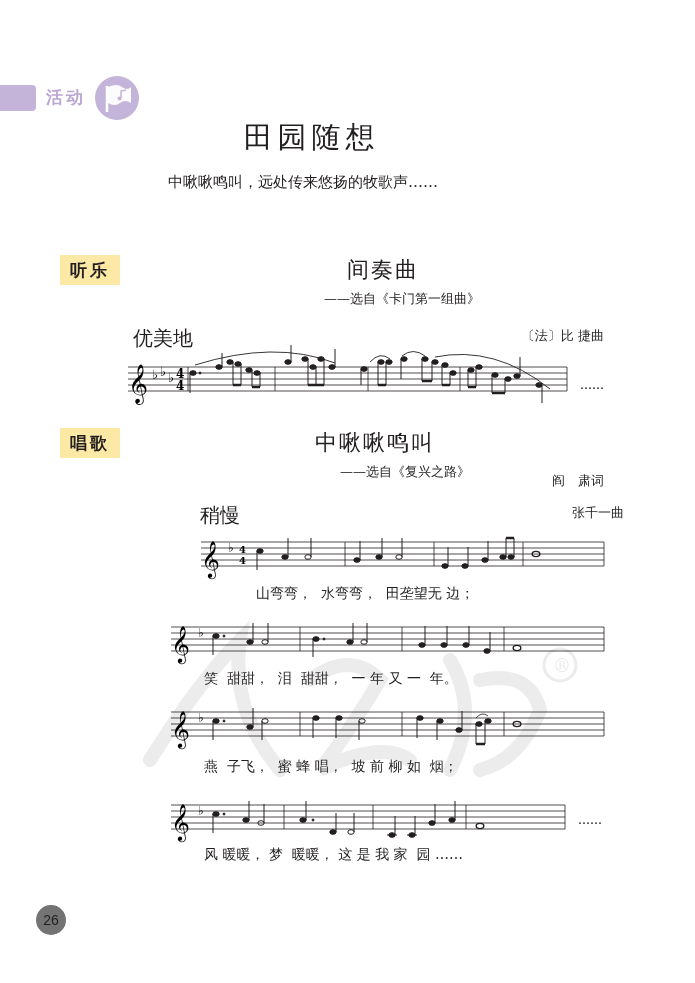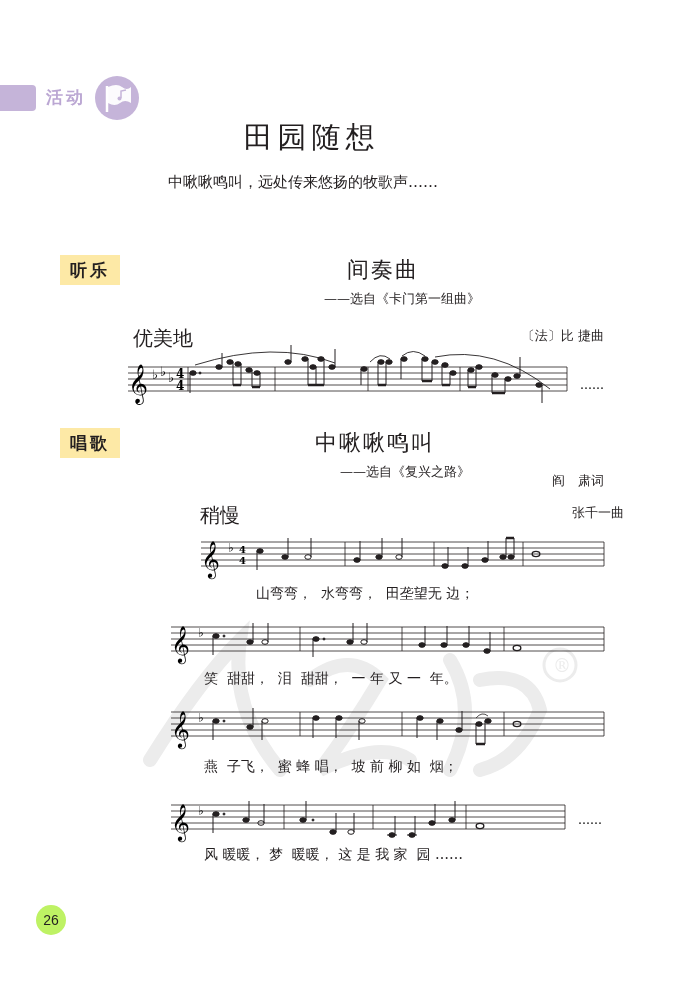--- a/index.html
+++ b/index.html
@@ -19,7 +19,7 @@
   .small { font-size:13px; }
   .tempo { font-size:20px; }
   .lyrics { font-size:14px; white-space:pre; }
-  .page-num { left:36px; top:905px; width:30px; height:30px; border-radius:50%; background:#bef264; font-family:"Liberation Sans", sans-serif; font-size:14px; line-height:30px; text-align:center; color:#231f20; }
+  .page-num { left:36px; top:905px; width:30px; height:30px; border-radius:50%; background:#737373; font-family:"Liberation Sans", sans-serif; font-size:14px; line-height:30px; text-align:center; color:#231f20; }
   .watermark { left:120px; top:620px; width:480px; height:180px; pointer-events:none; }
   svg text { font-family:"DejaVu Serif", serif; }
 </style>

